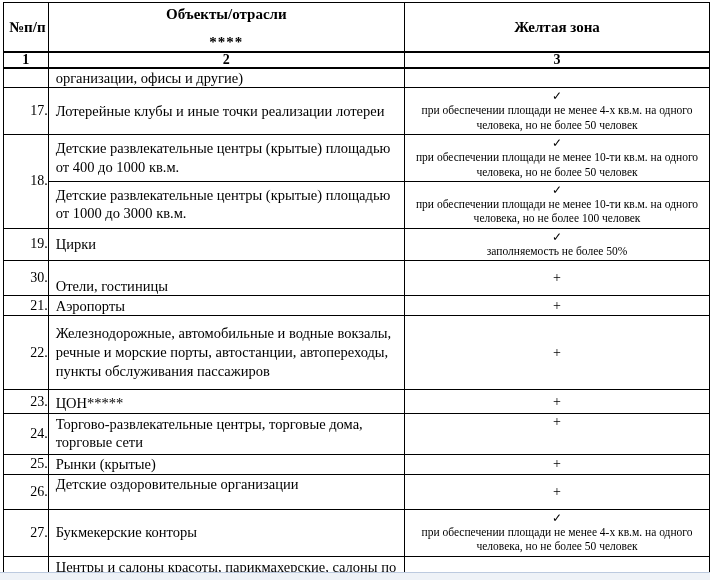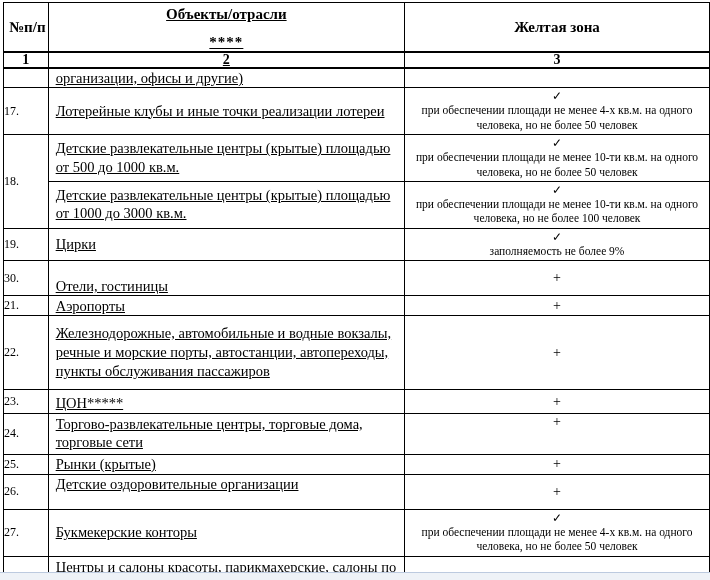--- a/index.html
+++ b/index.html
@@ -28,7 +28,7 @@
   }
   
   .col-num  { width: 37px;  }
-  .col-obj  { width: 353px; text-decoration: underline; }
+  .col-obj  { width: 353px; }
   .col-zone { width: 312px; }
 
   .num-cell {

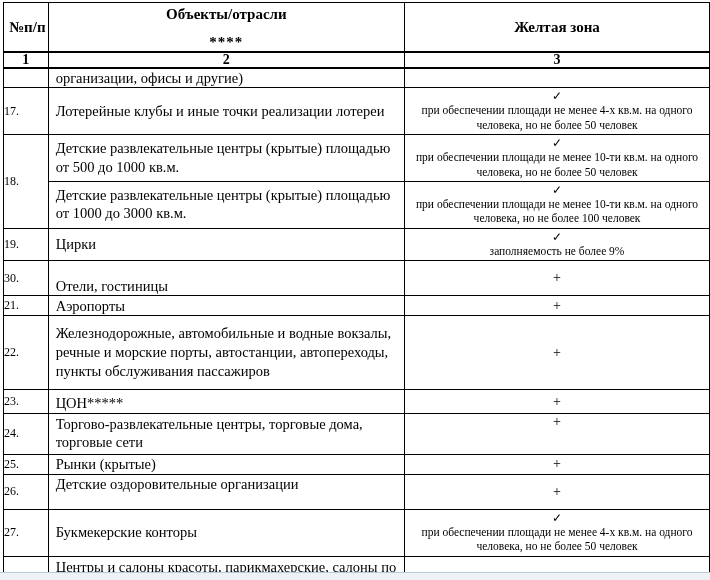--- a/index.html
+++ b/index.html
@@ -32,8 +32,8 @@
   .col-zone { width: 312px; }
 
   .num-cell {
-    text-align: left;
-    font-size: 12px;
+    text-align: right;
+    font-size: 14px;
   }
   .obj-cell {
     font-size: 14.5px;

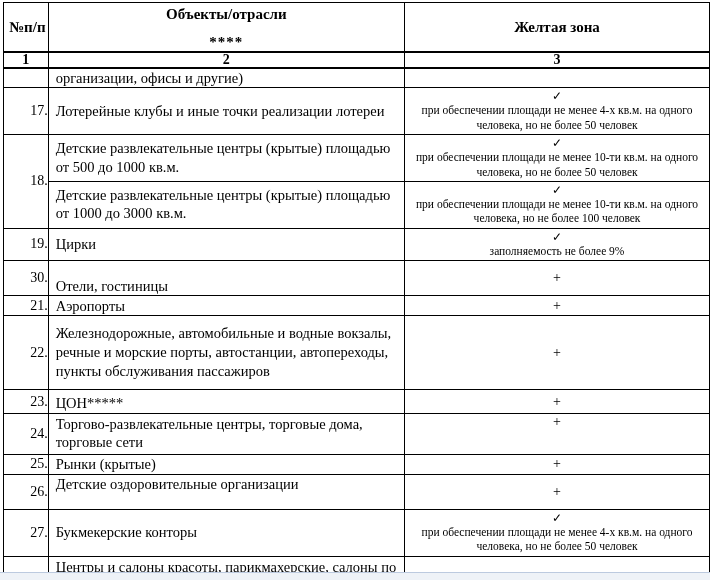--- a/index.html
+++ b/index.html
@@ -136,7 +136,7 @@
 
     <tr style="height:46px">
       <td class="col-num num-cell" rowspan="2">18.</td>
-      <td class="col-obj obj-cell">Детские развлекательные центры (крытые) площадью от 500 до 1000 кв.м.</td>
+      <td class="col-obj obj-cell">Детские развлекательные центры (крытые) площадью от 400 до 1000 кв.м.</td>
       <td class="col-zone zone-cell">
         <div class="check">✓</div>
         <div class="note">при обеспечении площади не менее 10-ти кв.м. на одного человека, но не более 50 человек</div>

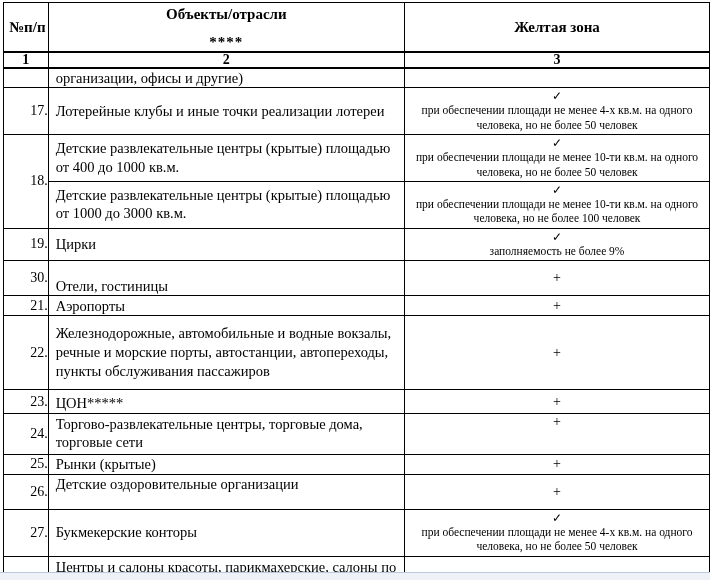--- a/index.html
+++ b/index.html
@@ -155,7 +155,7 @@
       <td class="col-obj obj-cell">Цирки</td>
       <td class="col-zone zone-cell">
         <div class="check">✓</div>
-        <div class="note">заполняемость не более 9%</div>
+        <div class="note">заполняемость не более 50%</div>
       </td>
     </tr>
 

